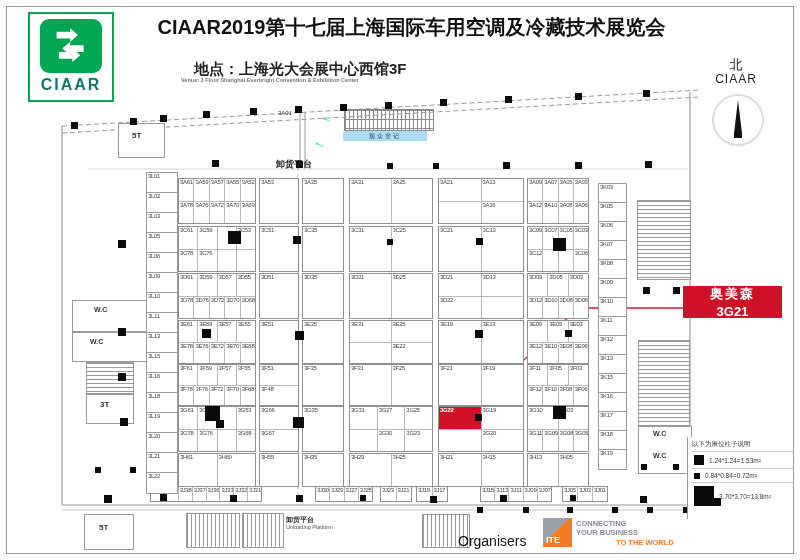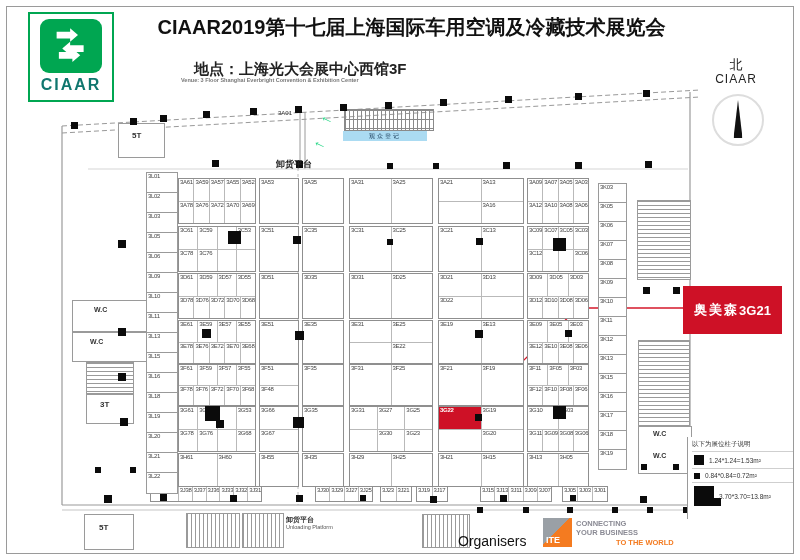--- a/index.html
+++ b/index.html
@@ -49,8 +49,8 @@
   .garrow{position:absolute;color:#2BD889;font-size:15px;font-weight:bold;z-index:3;}
   .entrance{position:absolute;left:276px;top:158px;font-size:9px;font-weight:bold;z-index:3;white-space:nowrap;}
   .gatebooth{position:absolute;left:278px;top:110px;font-size:6px;color:#333;z-index:3;}
-  .callout{position:absolute;left:683px;top:286px;width:99px;height:48px;background:#CE1126;z-index:6;
-           display:flex;flex-direction:row;align-items:center;justify-content:center;color:#fff;font-weight:bold;}
+  .callout{position:absolute;left:683px;top:286px;width:99px;height:32px;background:#CE1126;z-index:6;
+           display:flex;flex-direction:column;align-items:center;justify-content:center;color:#fff;font-weight:bold;}
   .callout .l1{font-size:13px;letter-spacing:2px;}
   .callout .l2{font-size:13px;margin-top:1px;}
   .legend{position:absolute;left:687px;top:437px;width:106px;height:82px;background:#fff;z-index:5;

